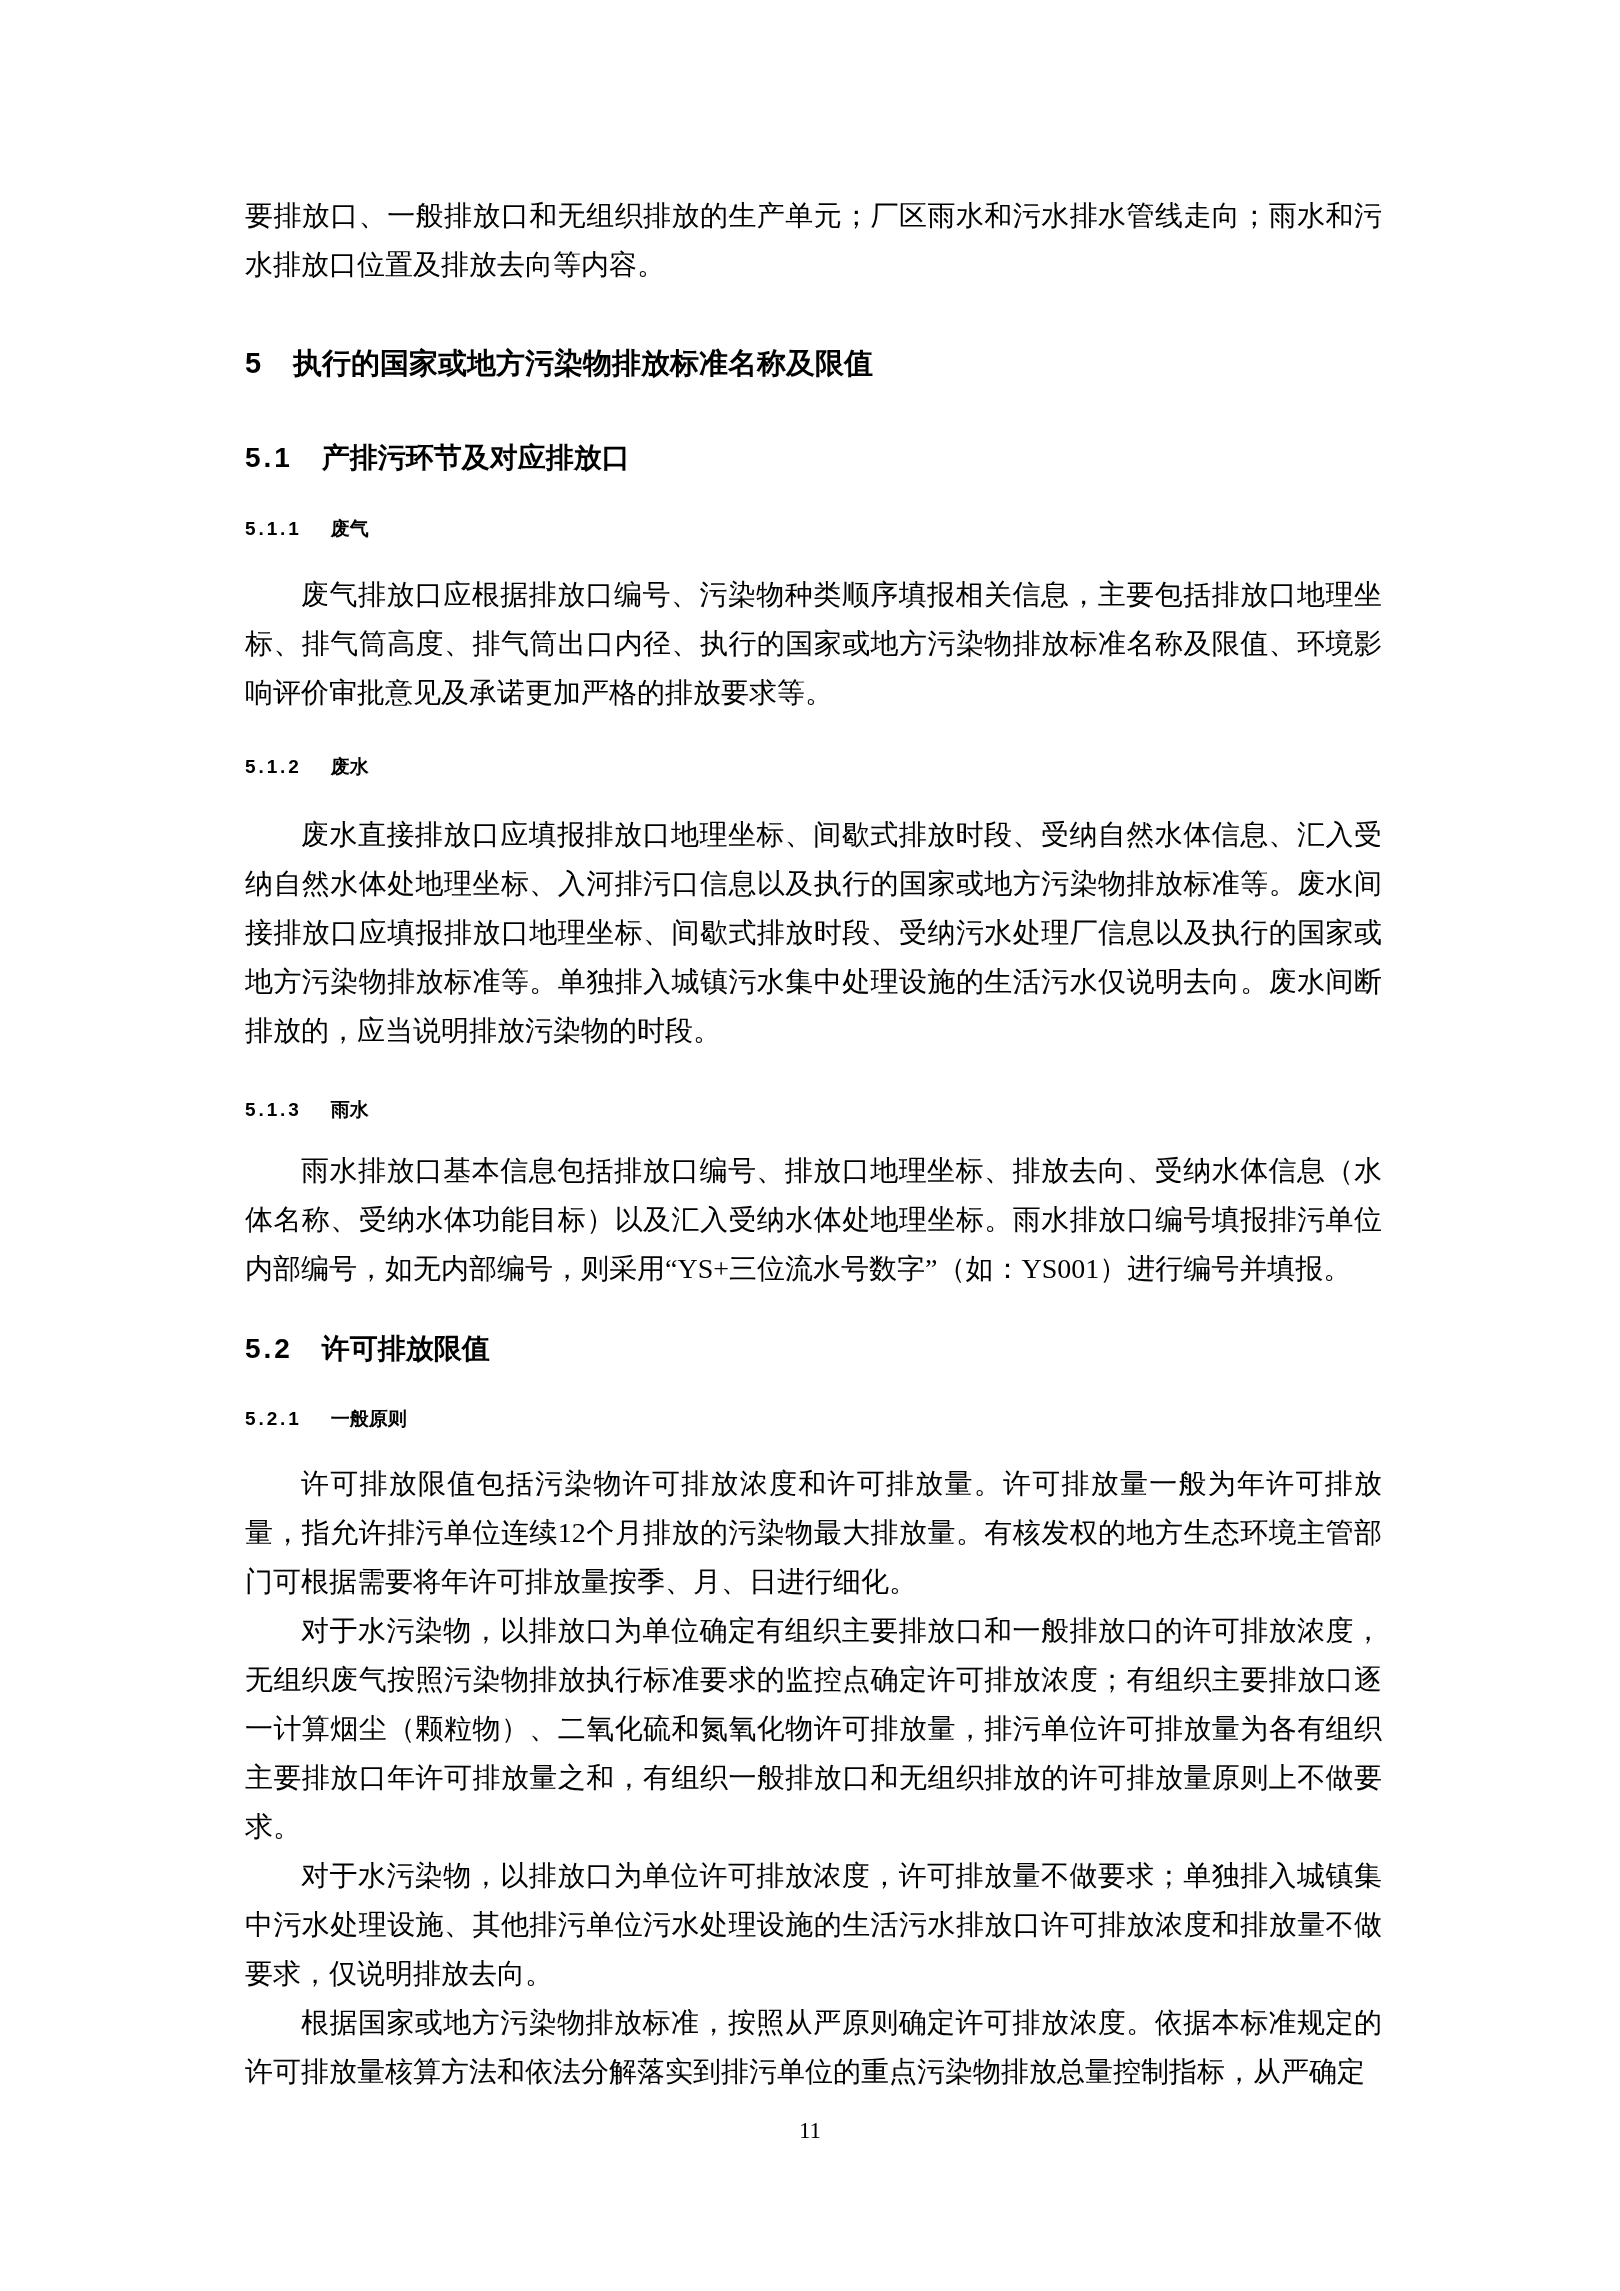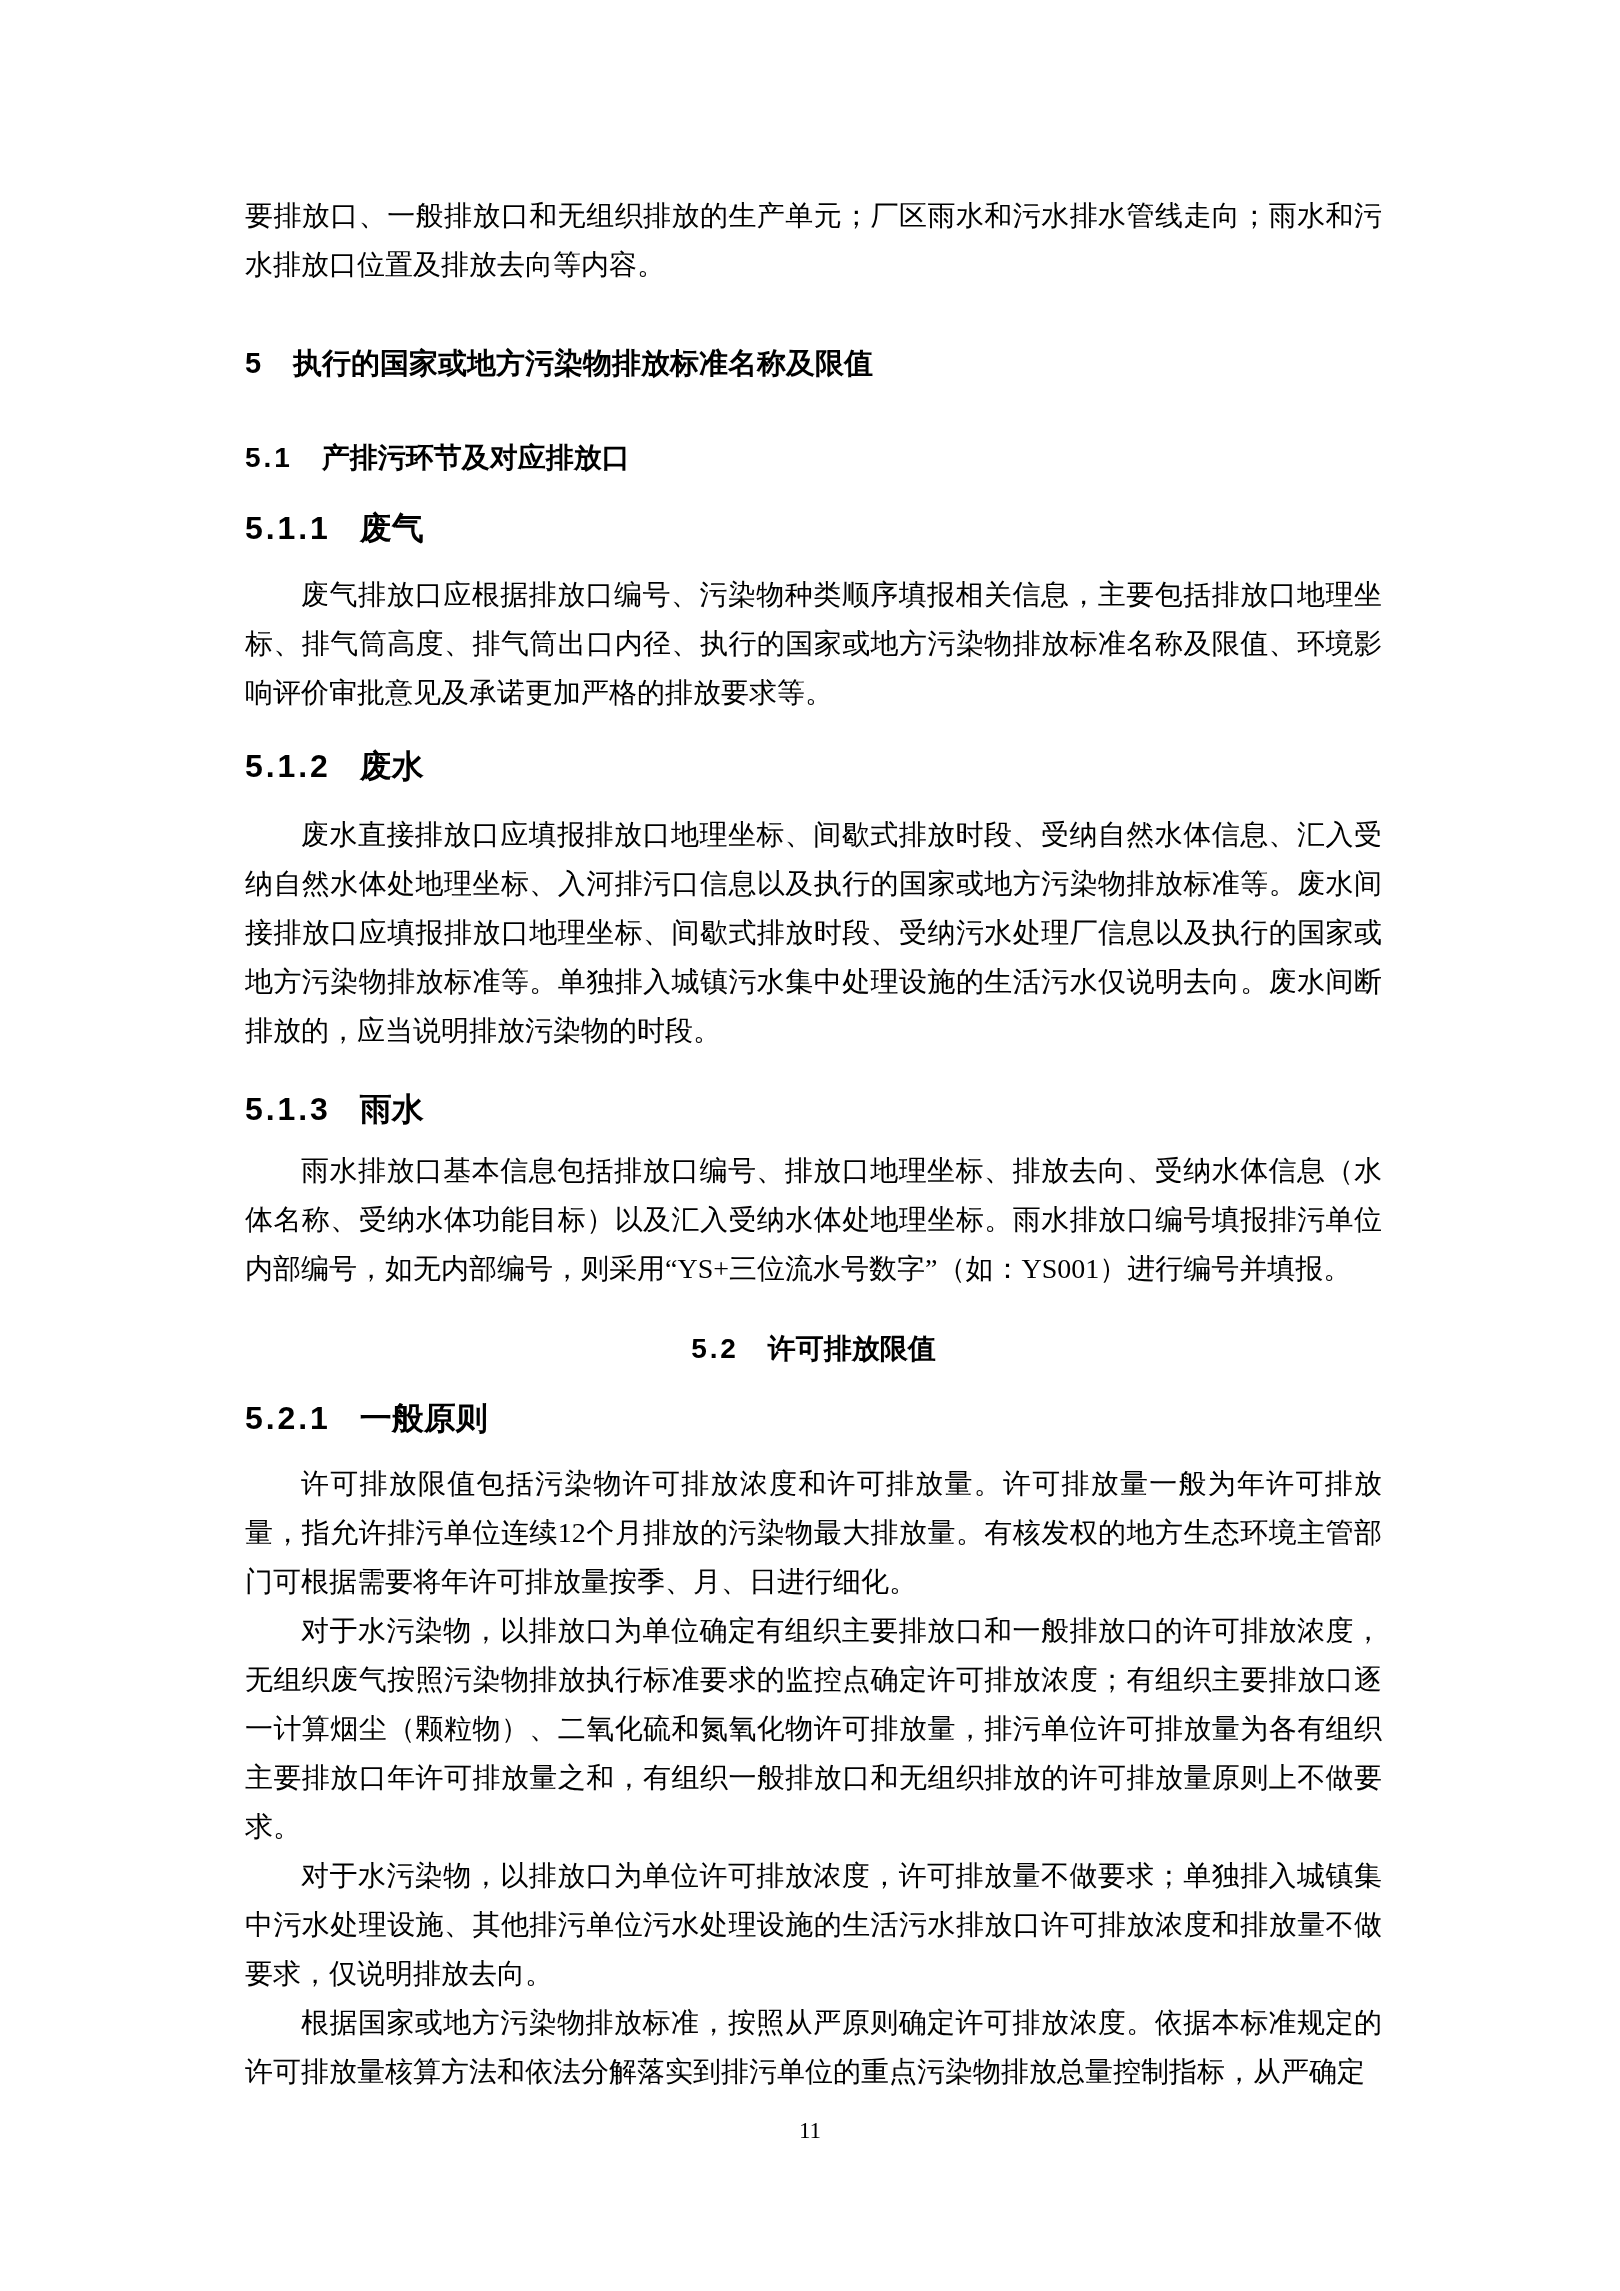--- a/index.html
+++ b/index.html
@@ -42,7 +42,7 @@
   }
   .h-l1{ font-size:29px; margin-top:51px; }
   .h-l2{ font-size:28px; margin-top:47px; }
-  .h-l3{ font-size:32px; margin-top:23.5px; }
+  .h-l3{ font-size:19px; margin-top:23.5px; }
   .mt-h512{ margin-top:25.5px; }
   .mt-h513{ margin-top:31px; }
   .mt-h52{ margin-top:32px;text-align:center; }

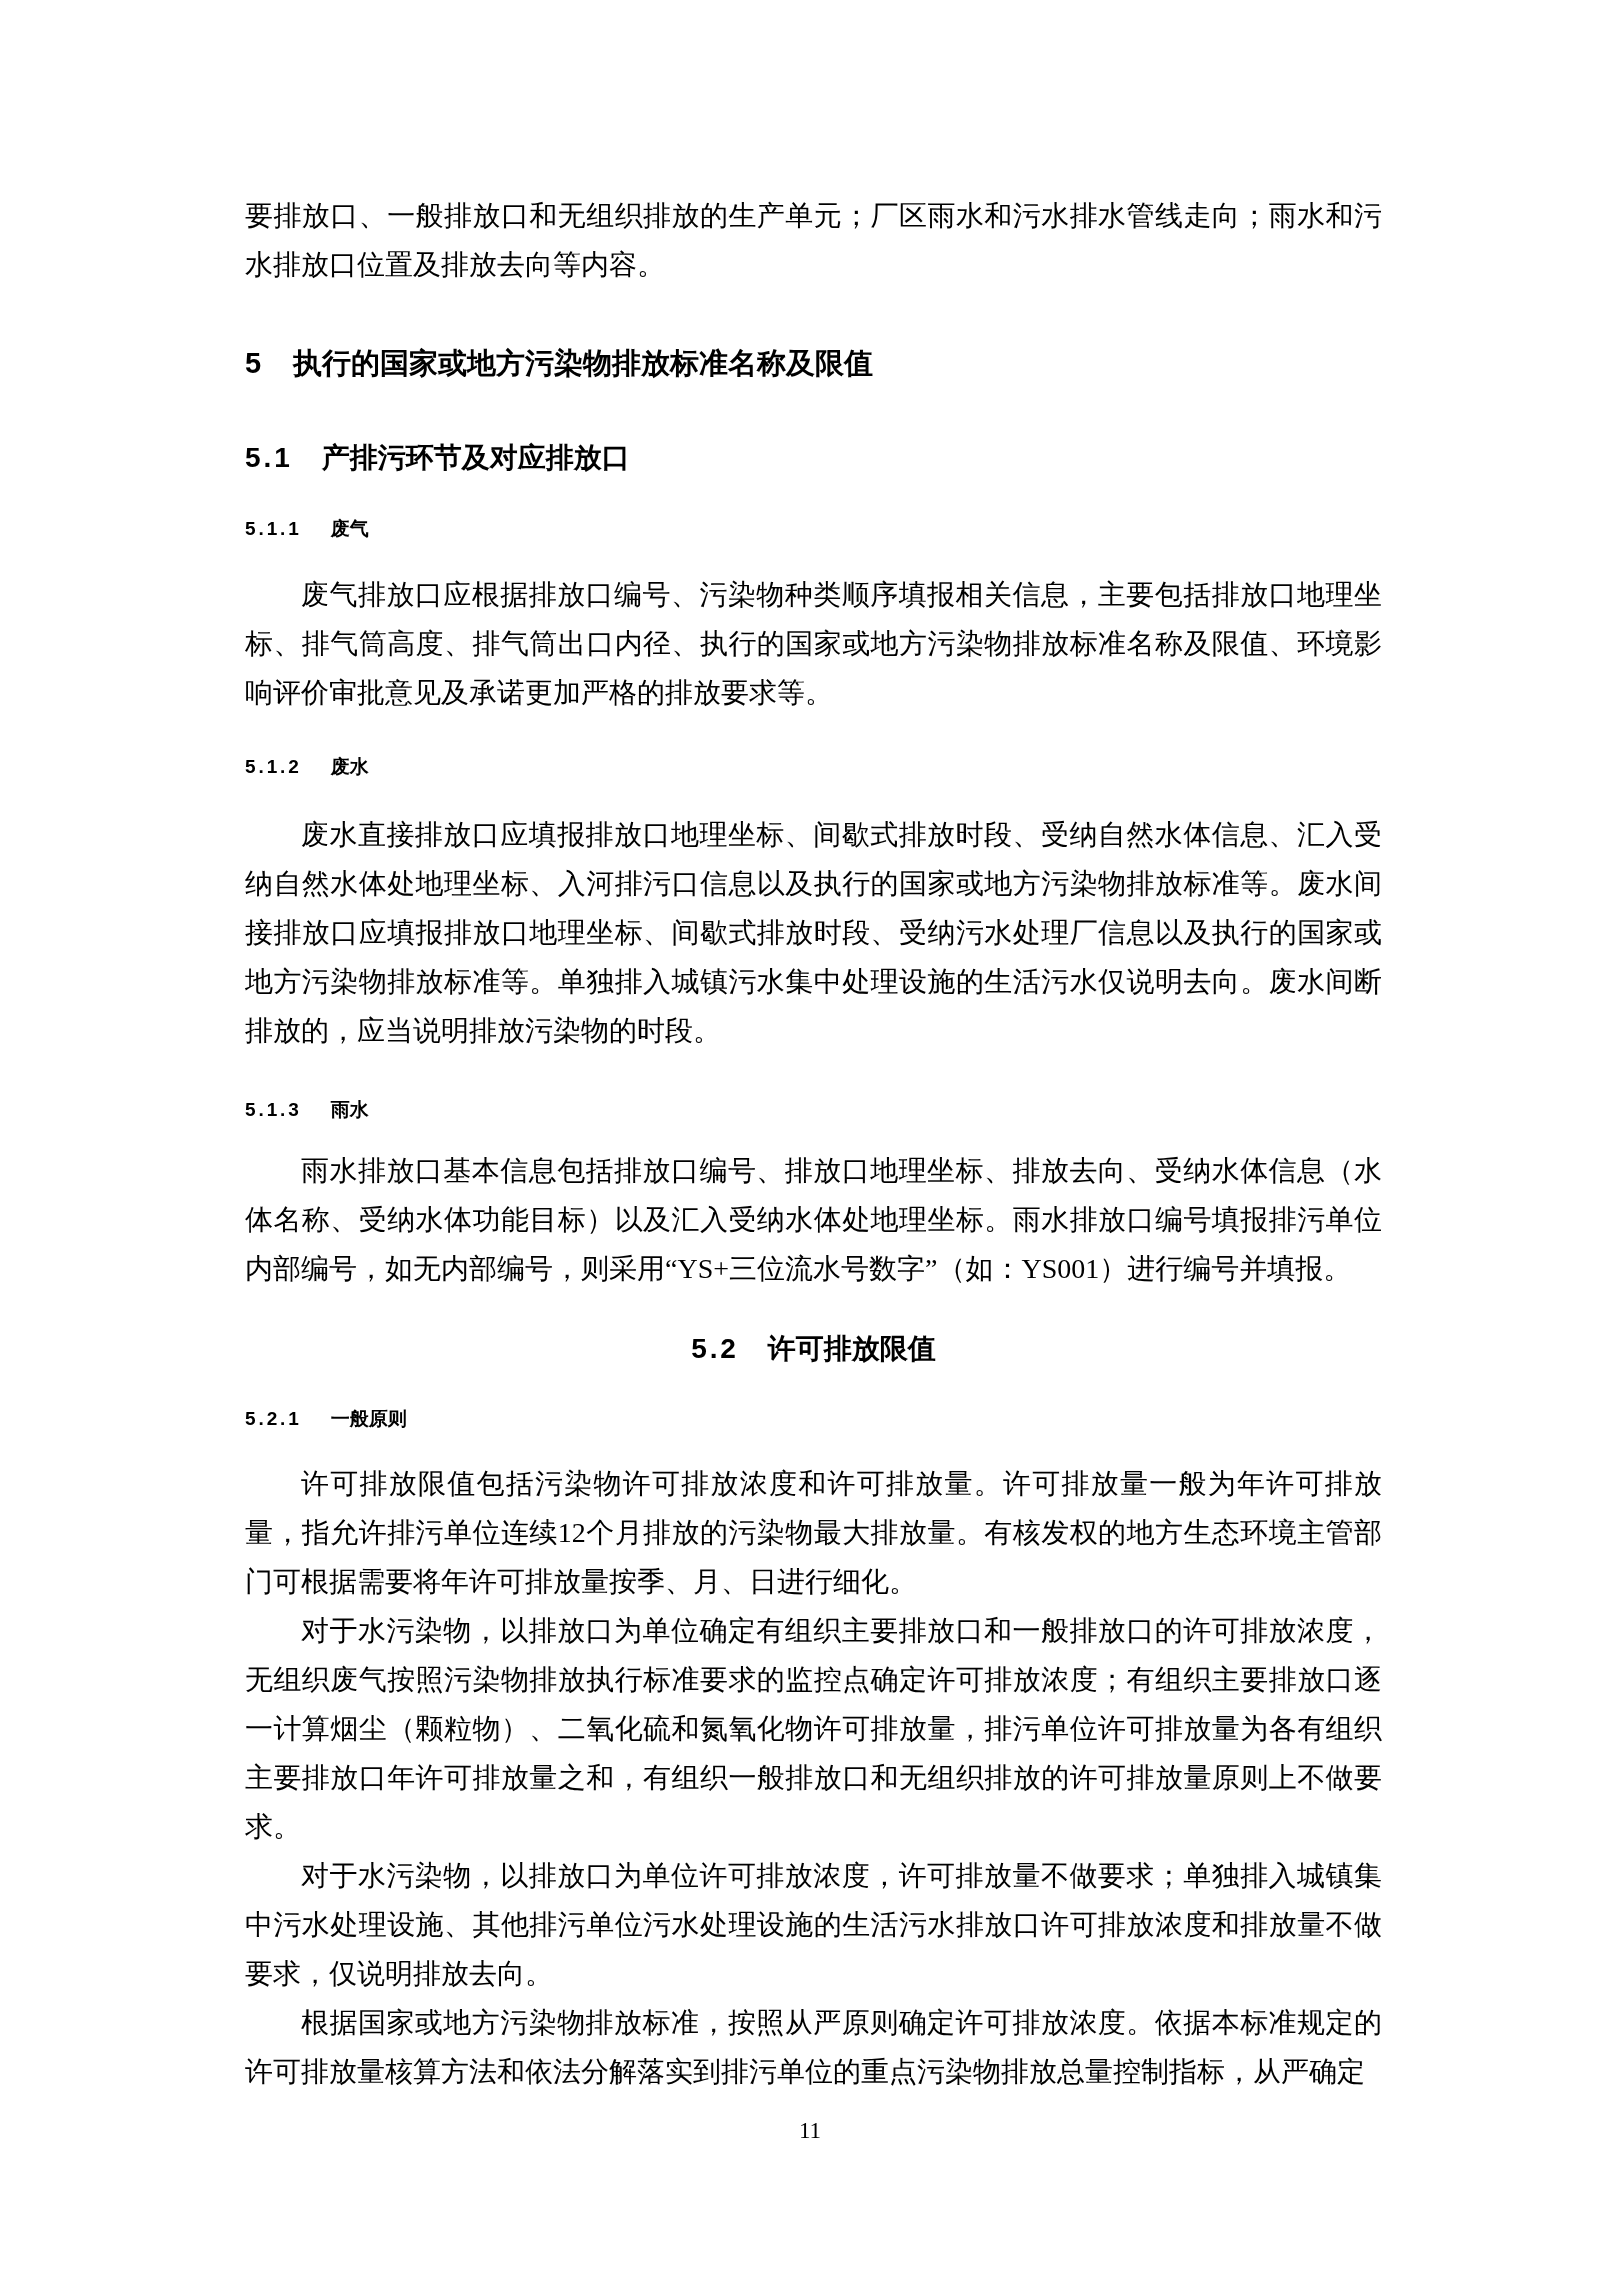--- a/index.html
+++ b/index.html
@@ -45,7 +45,7 @@
   .h-l3{ font-size:19px; margin-top:23.5px; }
   .mt-h512{ margin-top:25.5px; }
   .mt-h513{ margin-top:31px; }
-  .mt-h52{ margin-top:32px;text-align:center; }
+  .mt-h52{ margin-top:32px; }
   .mt-h521{ margin-top:23.5px; }
   .mt-p1{ margin-top:18.6px; }
   .mt-p2{ margin-top:20.6px; }

